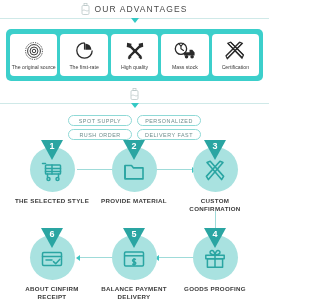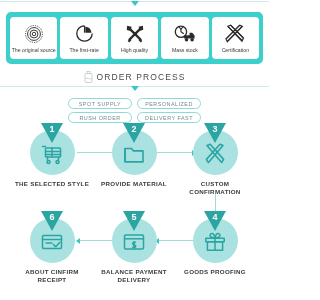--- a/index.html
+++ b/index.html
@@ -122,6 +122,16 @@
 
 <div class="page">
 
+  <div class="sec-head">
+    <span>
+      <svg class="bottle-ico" viewBox="0 0 9 12">
+        <rect x="3" y="0.5" width="3" height="2" fill="none" stroke="#b9c6c6" stroke-width="0.7"></rect>
+        <rect x="1" y="2.5" width="7" height="9" rx="1.2" fill="none" stroke="#b9c6c6" stroke-width="0.8"></rect>
+        <path d="M1.4 7.5 Q3 6.4 4.5 7.5 Q6 8.6 7.6 7.5" fill="none" stroke="#b9c6c6" stroke-width="0.7"></path>
+      </svg>
+    </span>
+    <span class="ttl">OUR  ADVANTAGES</span>
+  </div>
   <div class="divider">
     <div class="ln"></div>
     <div class="tri"></div>

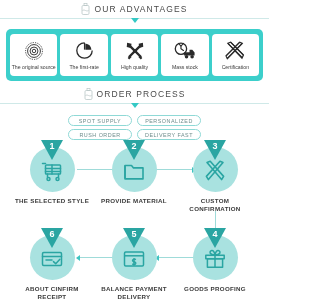--- a/index.html
+++ b/index.html
@@ -219,7 +219,6 @@
         <path d="M1.4 7.5 Q3 6.4 4.5 7.5 Q6 8.6 7.6 7.5" fill="none" stroke="#b9c6c6" stroke-width="0.7"></path>
       </svg>
     </span>
-    <span class="ttl">ORDER PROCESS</span>
   </div>
   <div class="divider">
     <div class="ln"></div>

